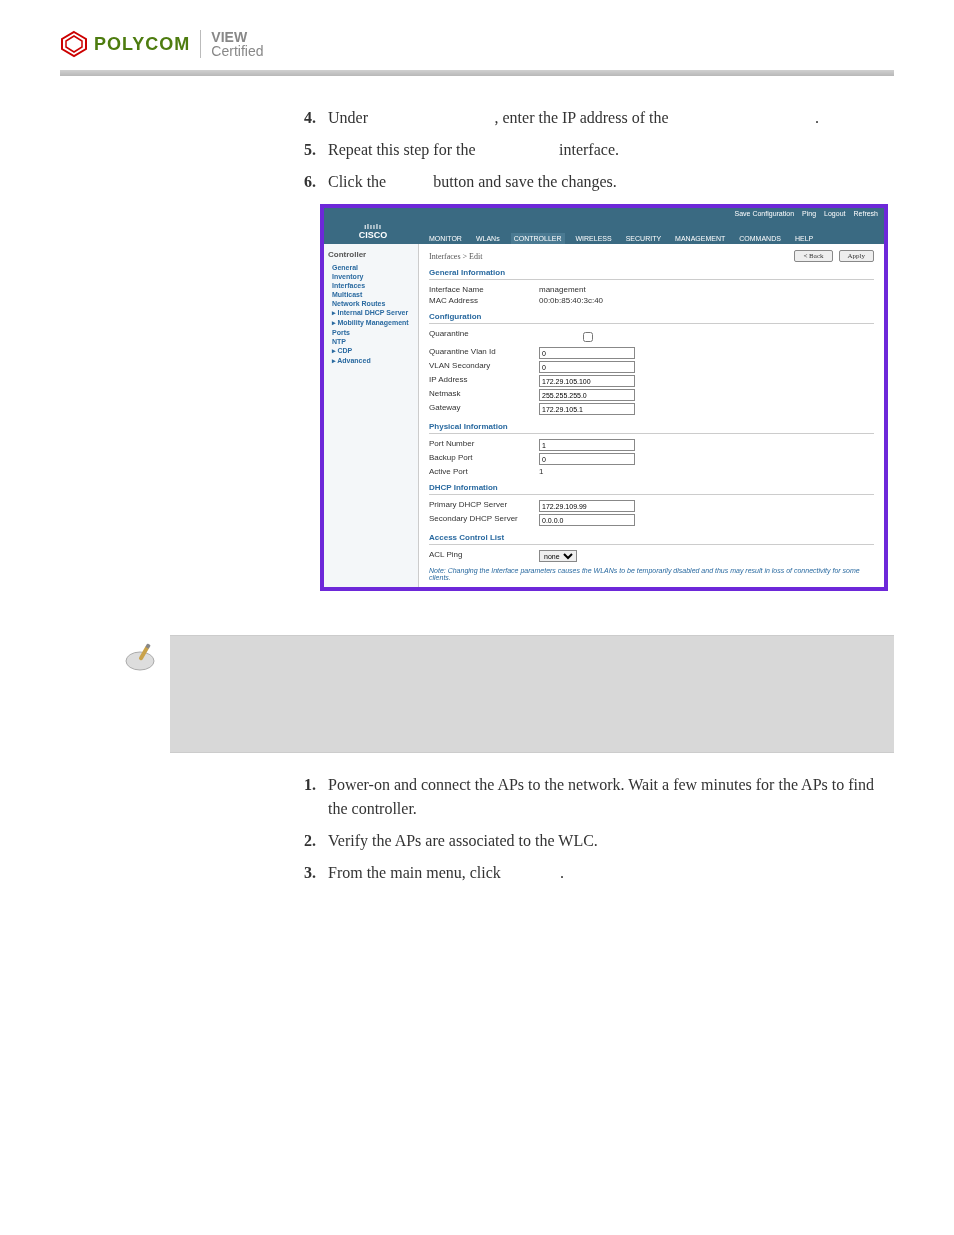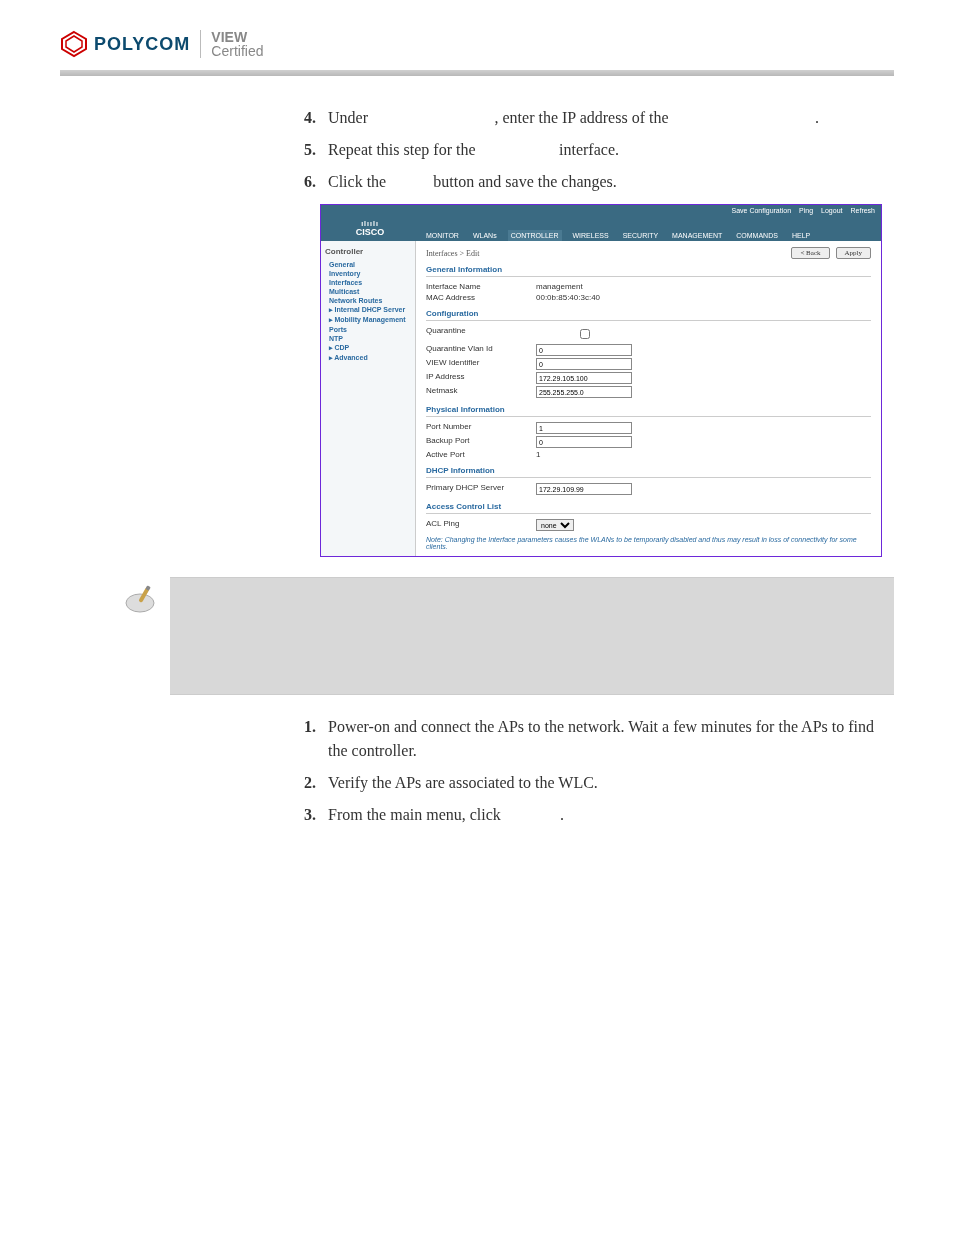--- a/index.html
+++ b/index.html
@@ -28,7 +28,7 @@
     font-weight: bold;
     font-size: 18px;
     letter-spacing: 1px;
-    color: #0c4a6e;
+    color: #4d7c0f;
   }
   .view-cert {
     border-left: 1px solid #bbb;

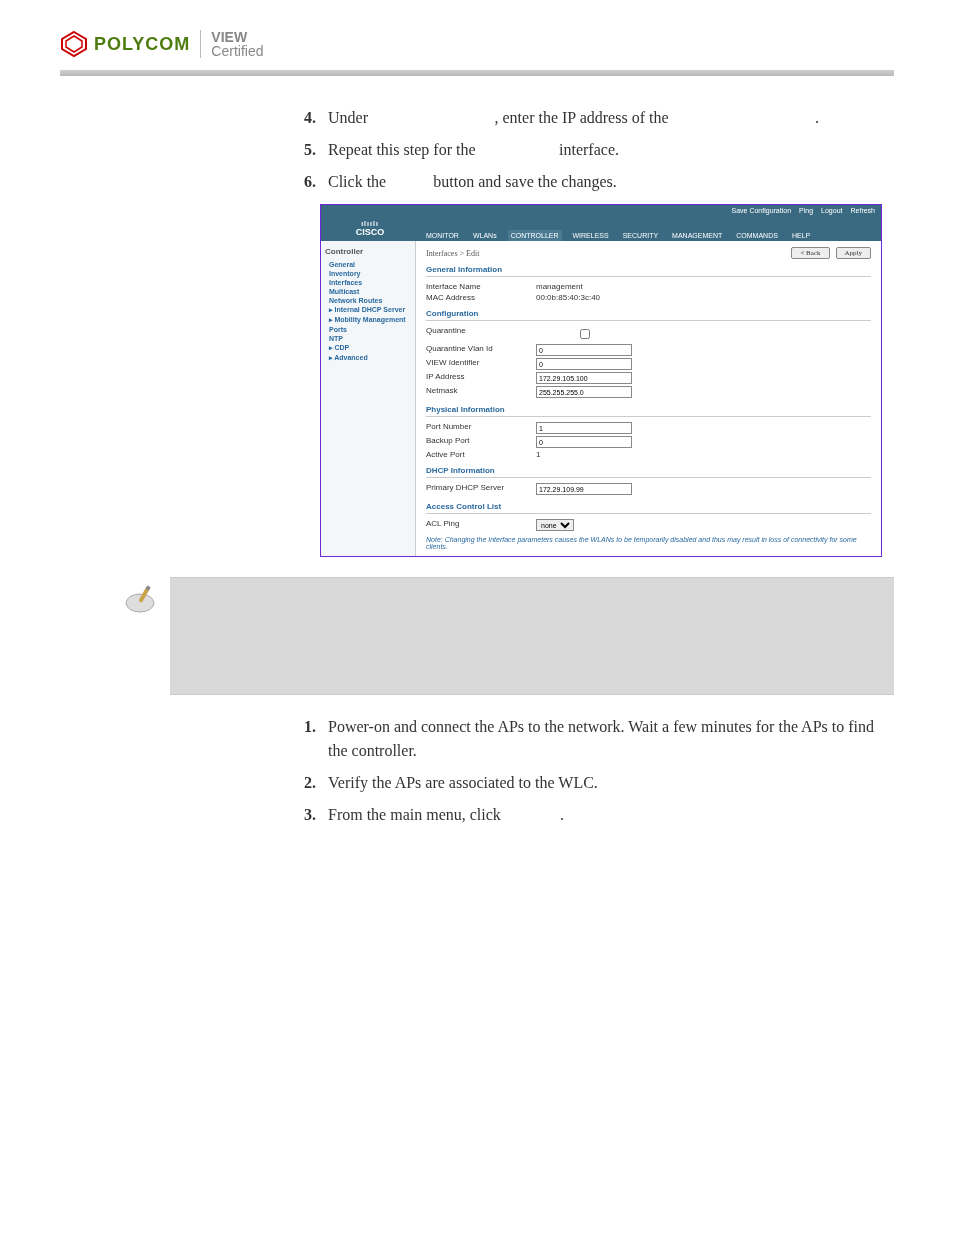--- a/index.html
+++ b/index.html
@@ -65,8 +65,8 @@
     user-select: none;
   }
   .screenshot {
-    margin: 10px 0 20px 30px;
-    border: 1px solid #6d28d9;
+    margin: 10px 0 44px 30px;
+    border: 4px solid #6d28d9;
     width: 560px;
     font-family: Arial, sans-serif;
     font-size: 8px;

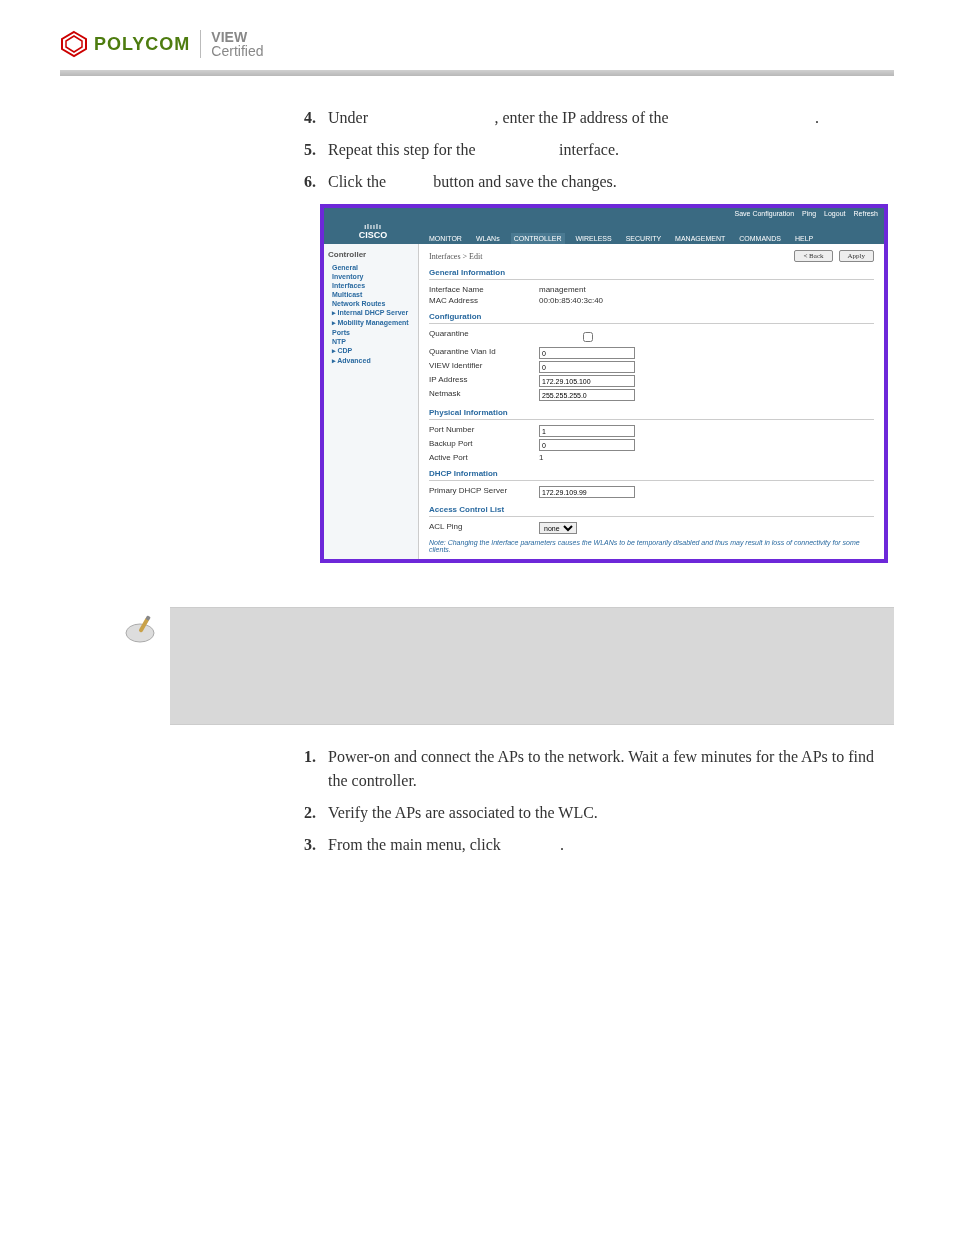--- a/index.html
+++ b/index.html
@@ -305,7 +305,7 @@
               </div>
               <div>
                 <div class="ss-row">
-                  <div class="lbl">VIEW Identifier</div>
+                  <div class="lbl">VLAN Secondary</div>
                   <div class="val"><input type="text" value="0" style=""></div>
                 </div>
                 <div class="ss-row">

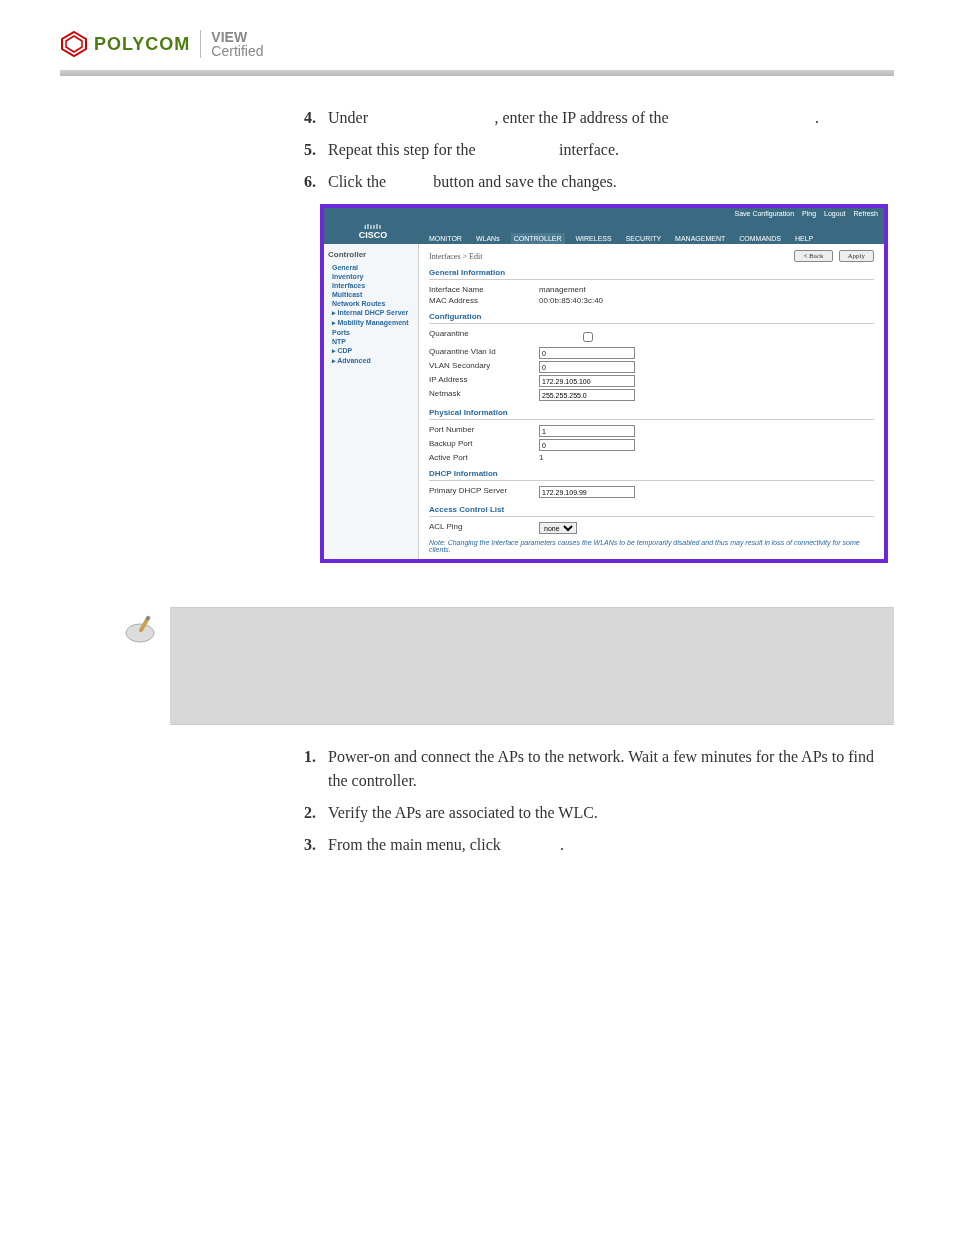--- a/index.html
+++ b/index.html
@@ -316,6 +316,10 @@
                   <div class="lbl">Netmask</div>
                   <div class="val"><input type="text" value="255.255.255.0" style=""></div>
                 </div>
+                <div class="ss-row">
+                  <div class="lbl">Gateway</div>
+                  <div class="val"><input type="text" value="172.29.105.1" style=""></div>
+                </div>
               </div>
               <div>
                 <div class="ss-section">Physical Information</div>

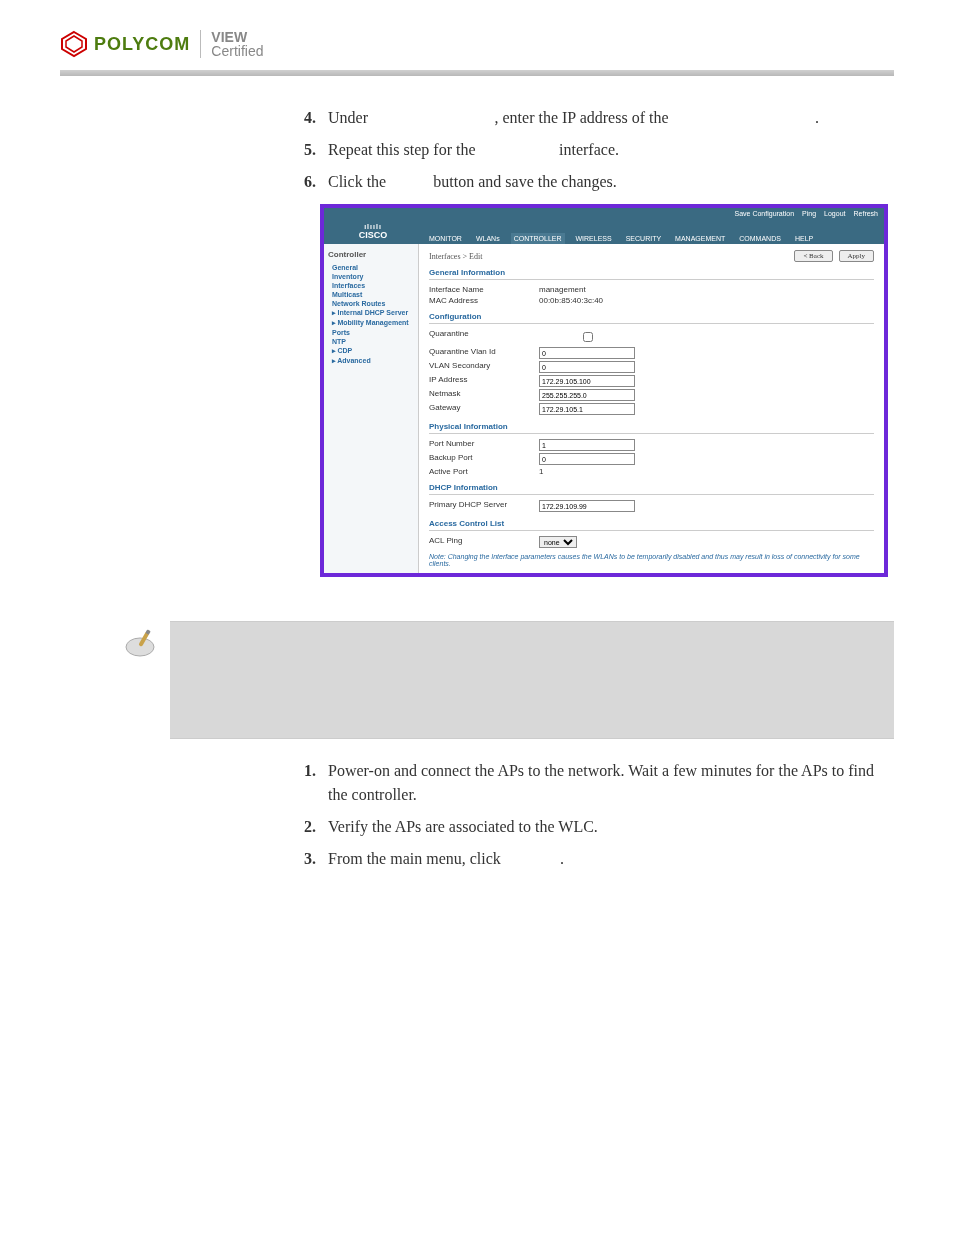--- a/index.html
+++ b/index.html
@@ -342,6 +342,10 @@
                   <div class="lbl">Primary DHCP Server</div>
                   <div class="val"><input type="text" value="172.29.109.99" style=""></div>
                 </div>
+                <div class="ss-row">
+                  <div class="lbl">Secondary DHCP Server</div>
+                  <div class="val"><input type="text" value="0.0.0.0" style=""></div>
+                </div>
               </div>
               <div>
                 <div class="ss-section">Access Control List</div>

